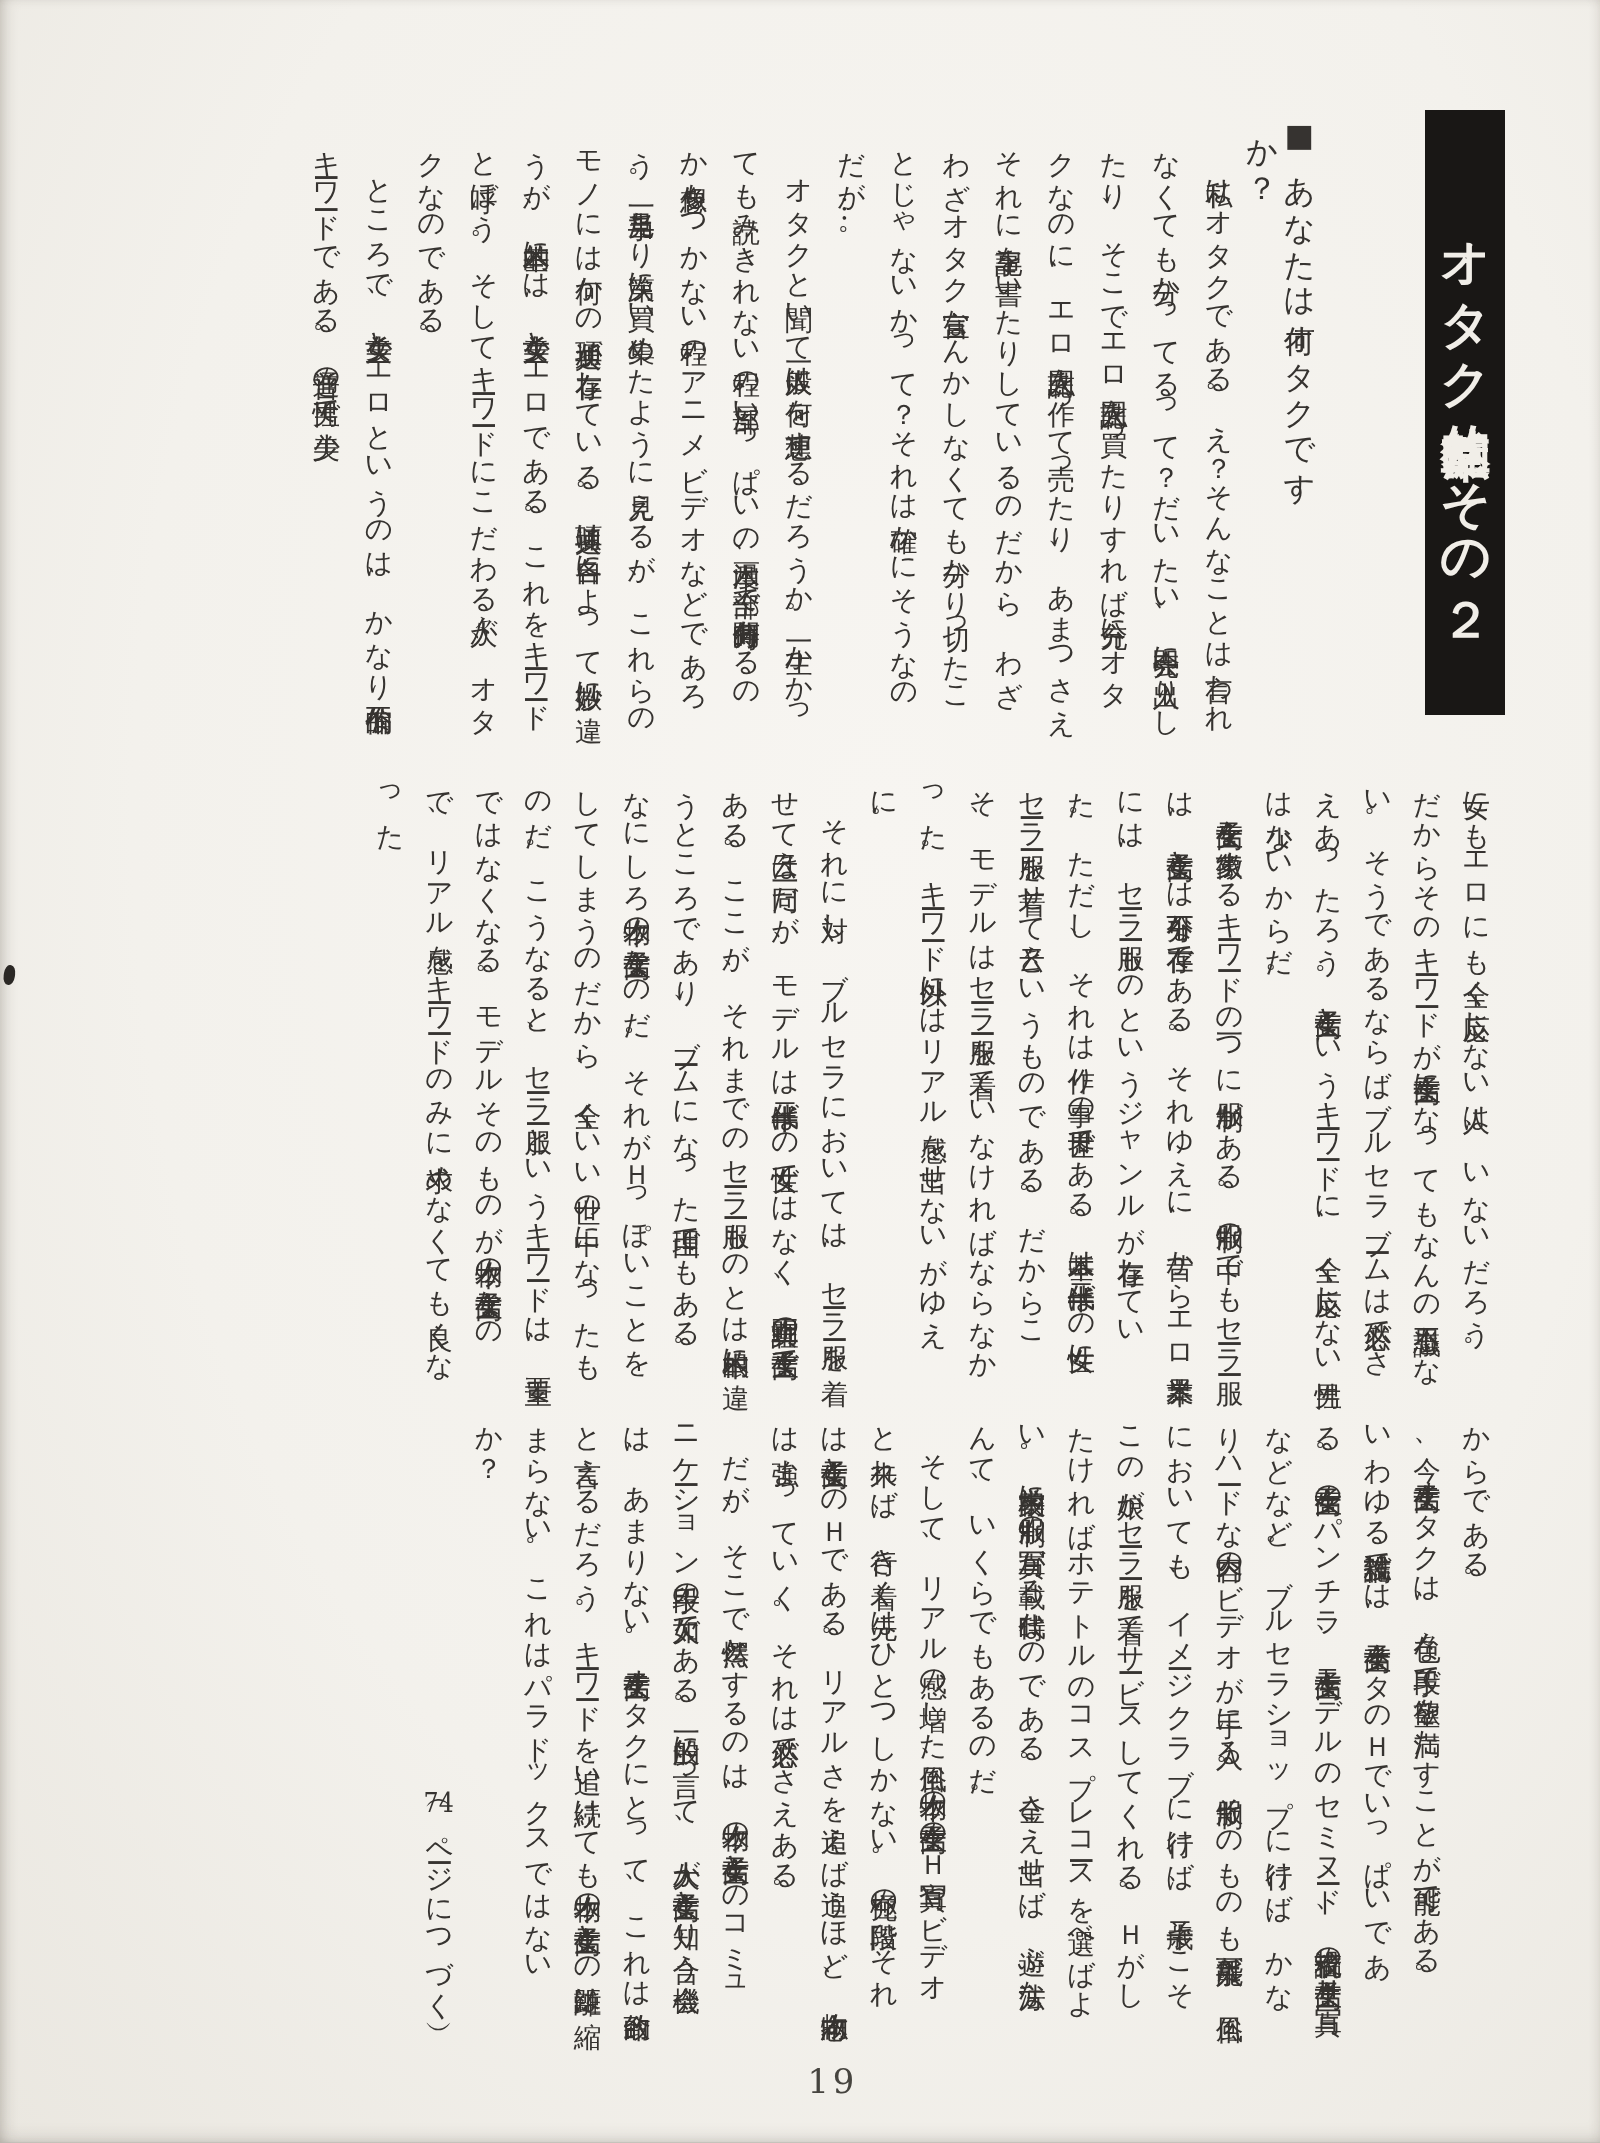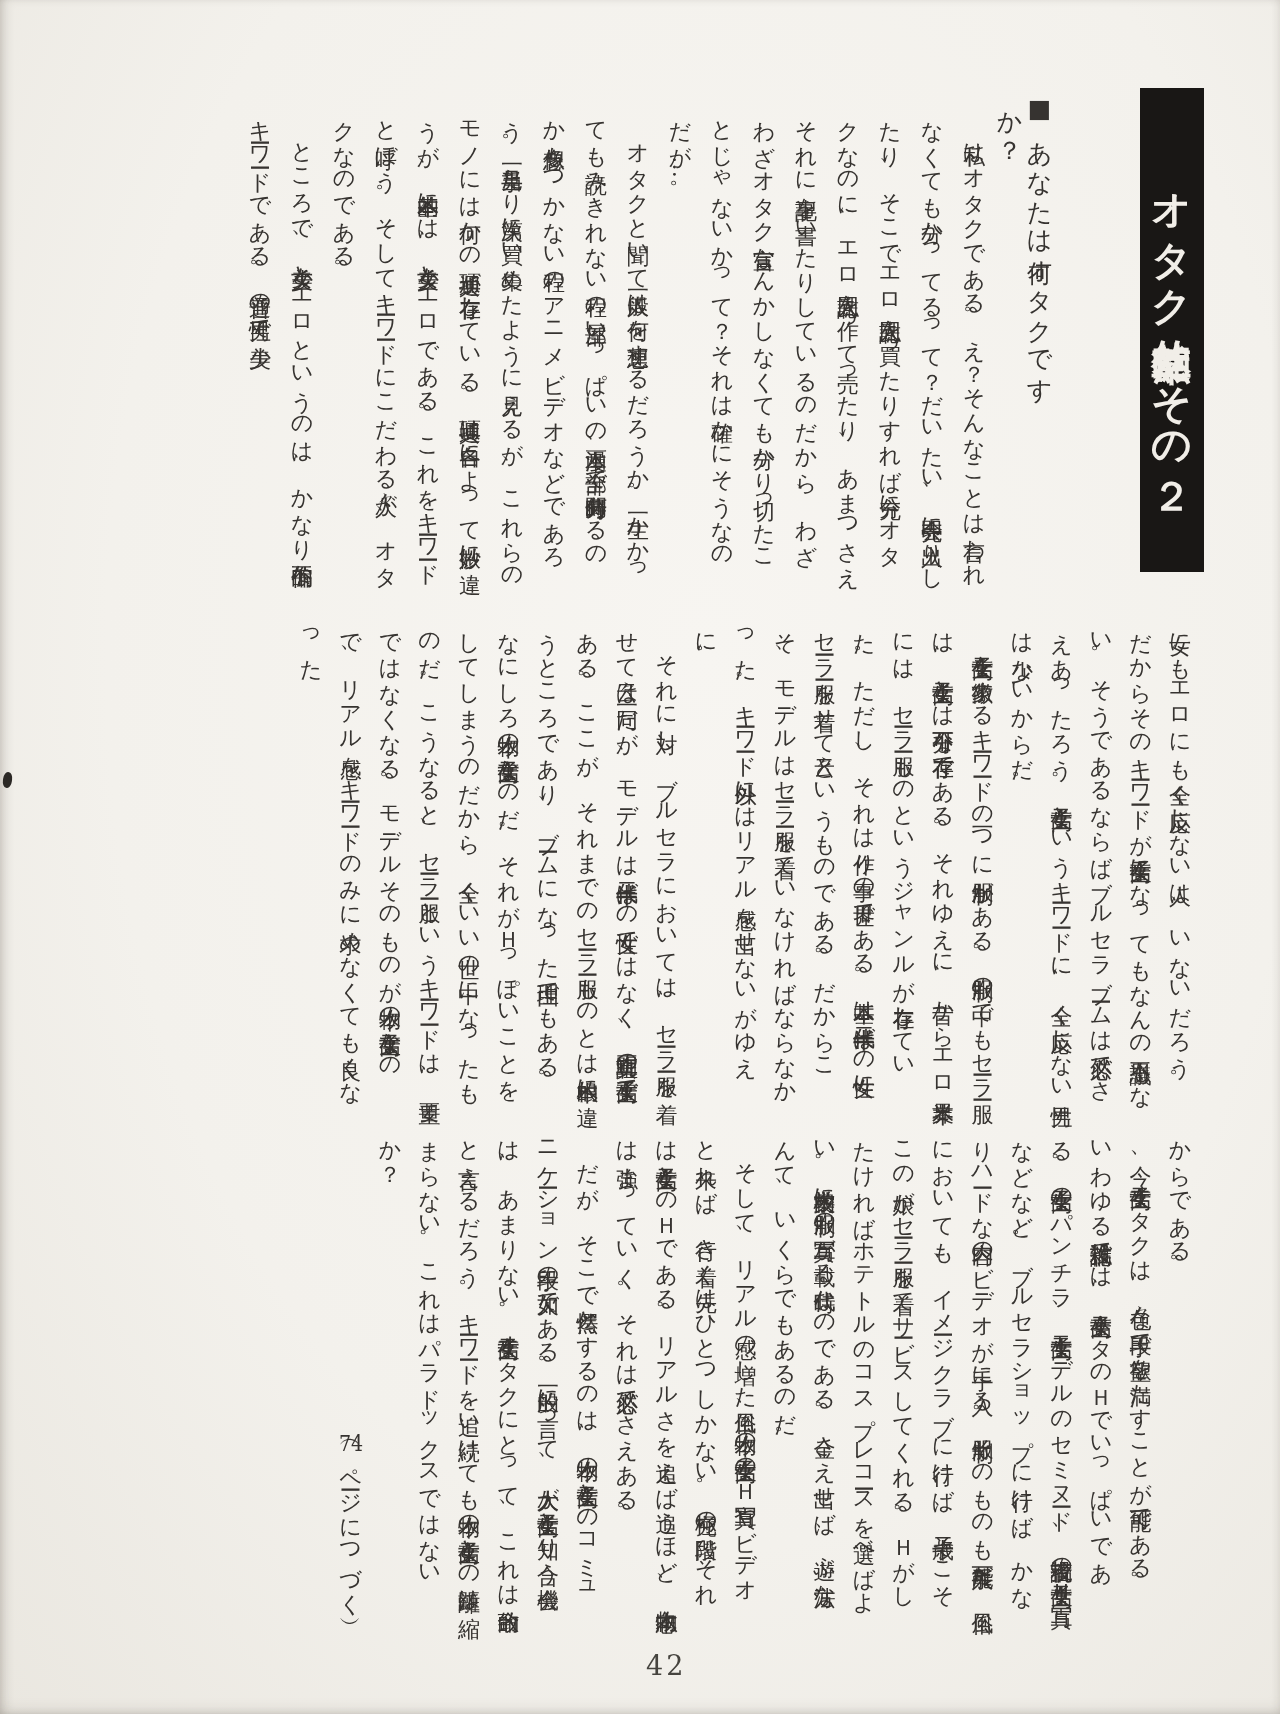--- a/index.html
+++ b/index.html
@@ -91,7 +91,7 @@
     <p class="cont"><span>（</span><span class="tcy">74</span><span>ページにつづく）</span></p>
   </div>
 
-  <div class="page-number">42</div>
+  <div class="page-number">19</div>
 
   <div class="speck"></div>
 

